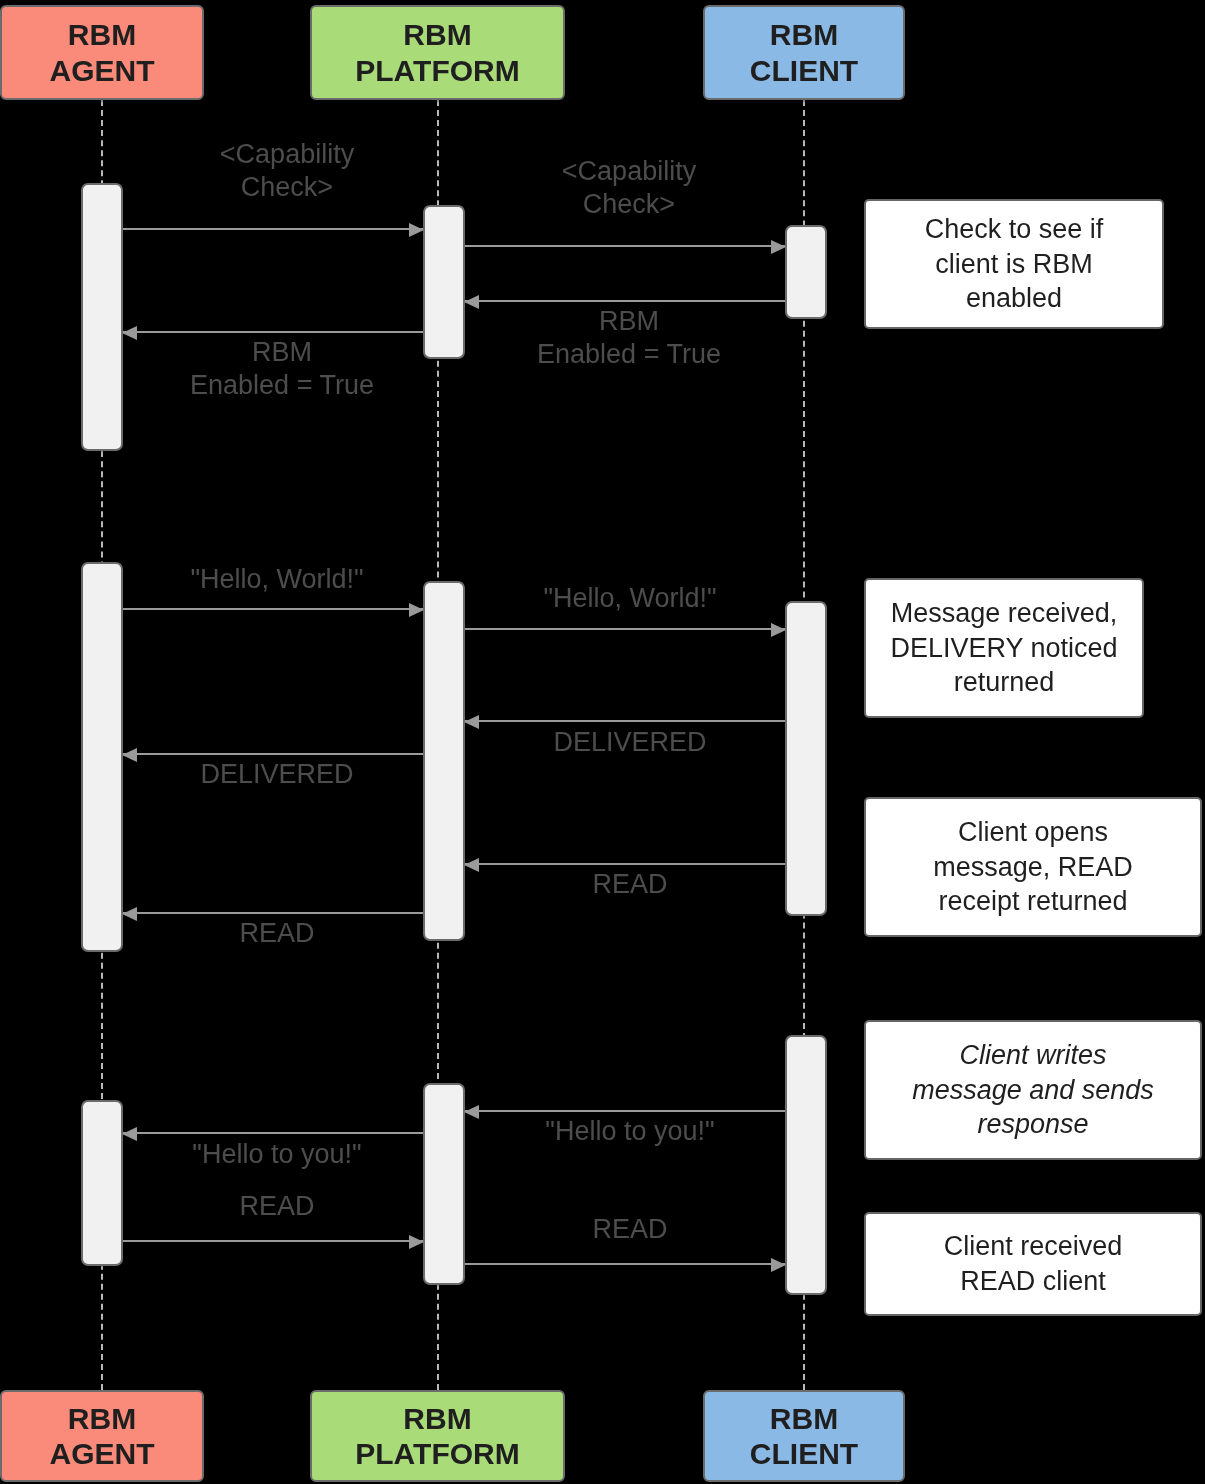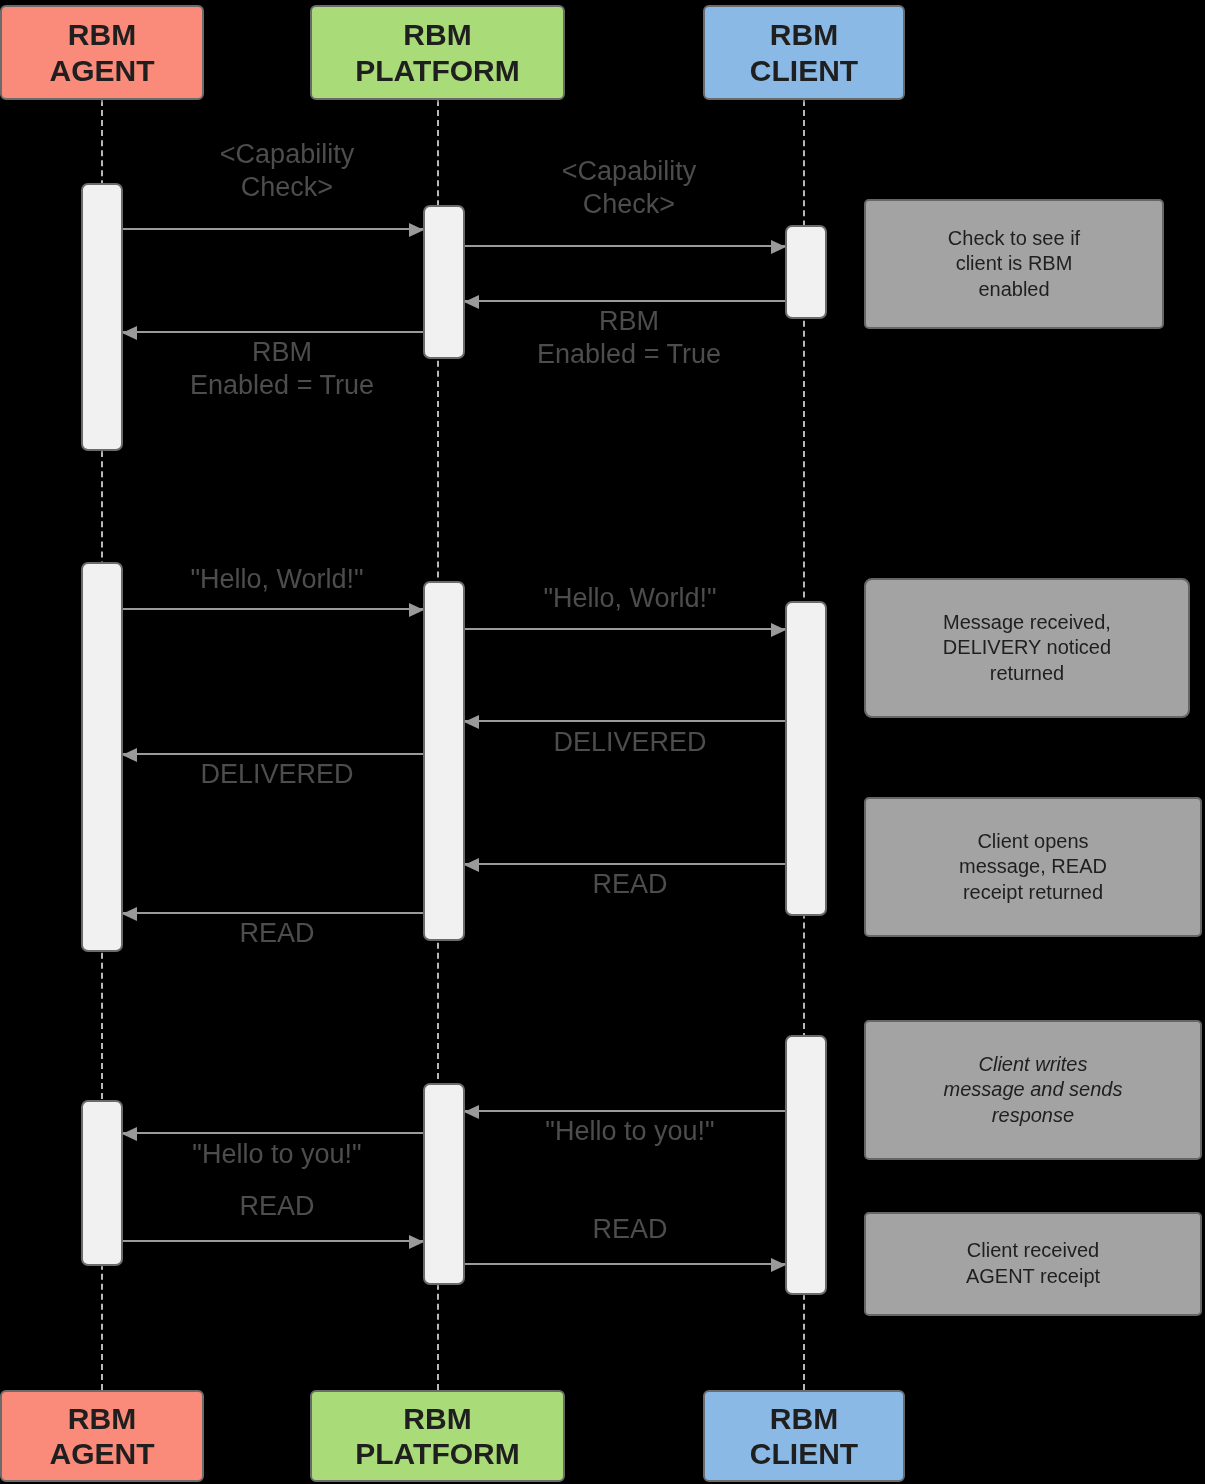--- a/index.html
+++ b/index.html
@@ -92,11 +92,11 @@
   .note {
     position: absolute;
     box-sizing: border-box;
-    background: #a3a3a3;
+    background: #ffffff;
     border: 2px solid #666666;
     border-radius: 5px;
     color: #1f1f1f;
-    font-size: 20px;
+    font-size: 27px;
     line-height: 1.28;
     display: flex;
     align-items: center;

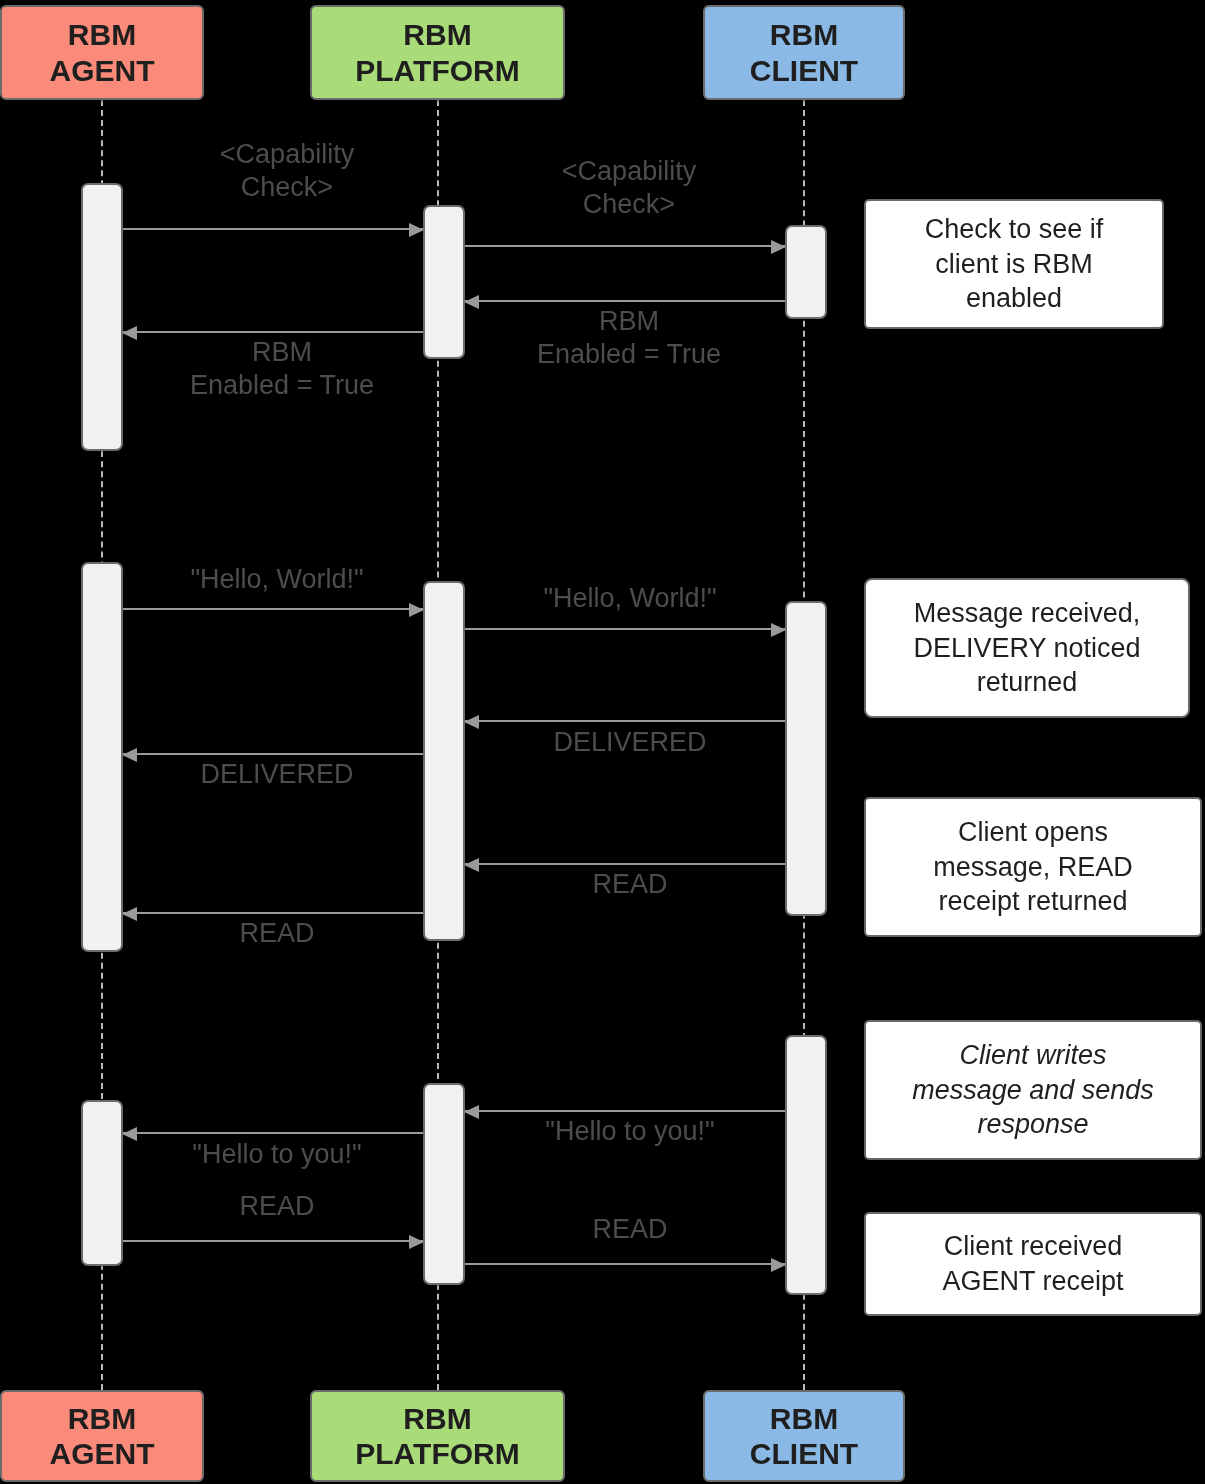--- a/index.html
+++ b/index.html
@@ -227,7 +227,7 @@
       <div class="note" style="left: 864px; top: 199px; width: 300px; height: 130px;">Check to see if
 client is RBM
 enabled</div>
-      <div class="note" style="left: 864px; top: 578px; width: 326px; height: 140px; border-radius: 8px;">Message received,
+      <div class="note" style="left: 864px; top: 578px; width: 280px; height: 140px;">Message received,
 DELIVERY noticed
 returned</div>
       <div class="note" style="left: 864px; top: 797px; width: 338px; height: 140px;">Client opens

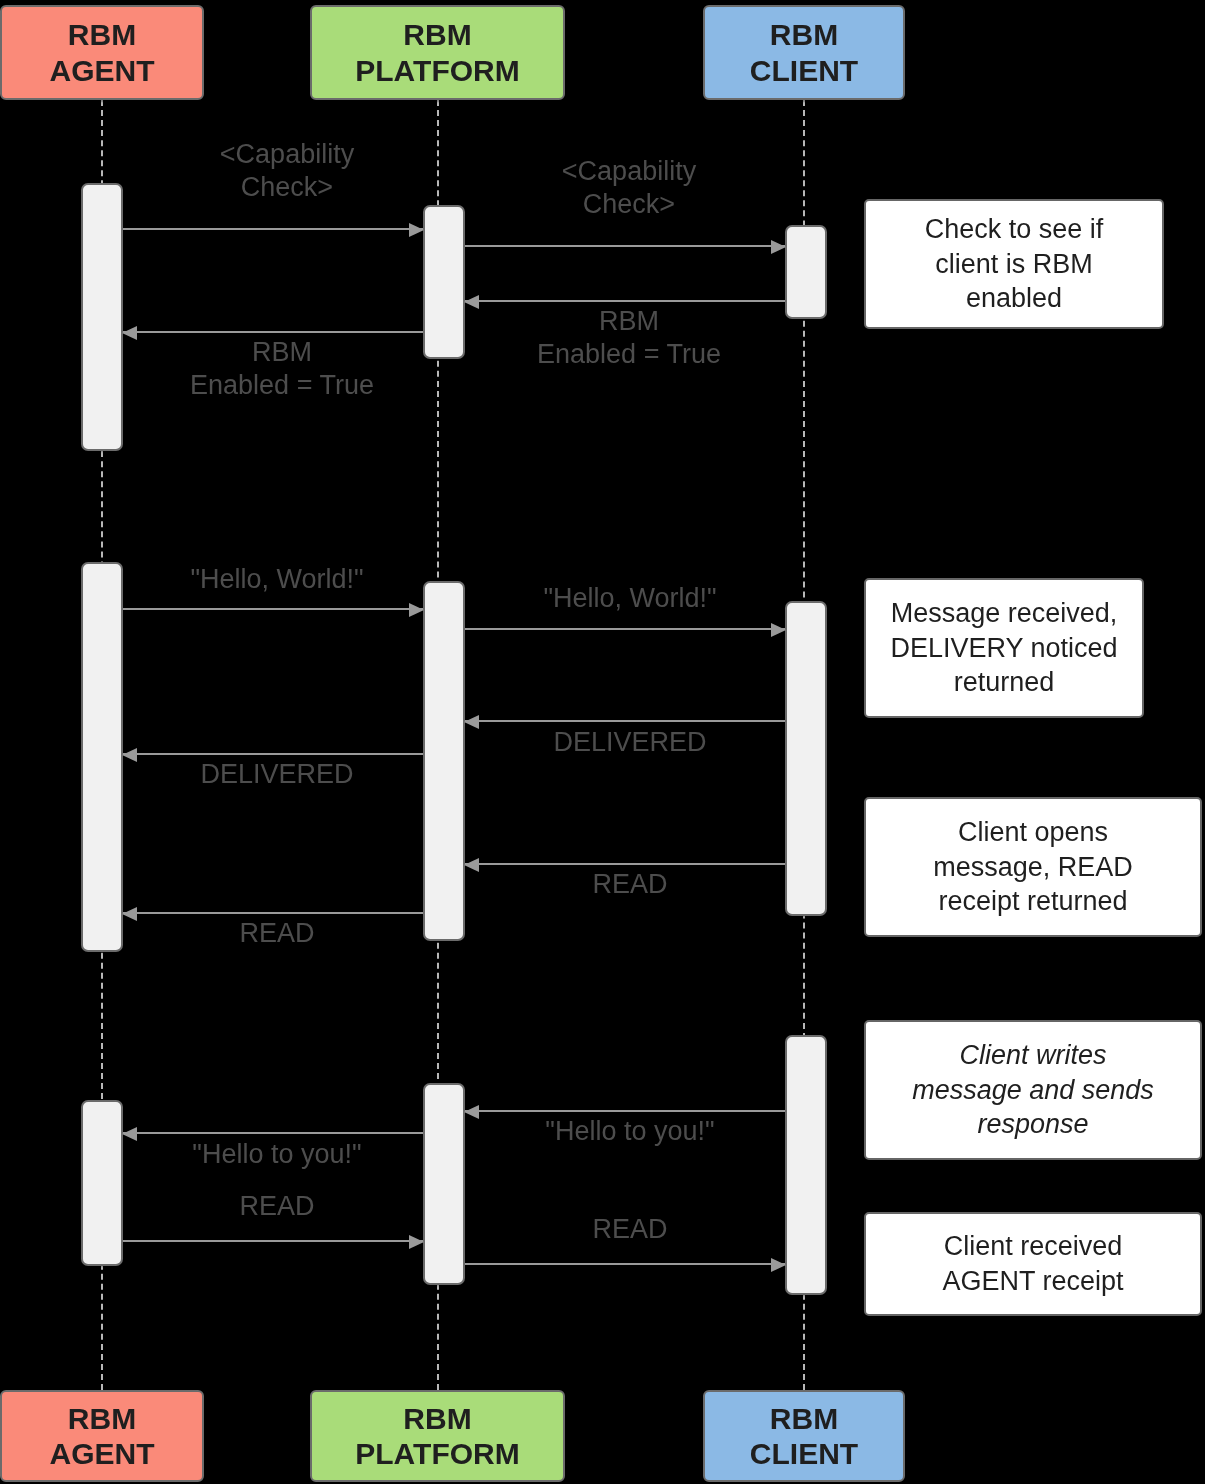--- a/index.html
+++ b/index.html
@@ -237,7 +237,7 @@
 message and sends
 response</div>
       <div class="note" style="left: 864px; top: 1212px; width: 338px; height: 104px;">Client received
-AGENT receipt</div>
+READ client</div>
     </div>
 </div>
 

